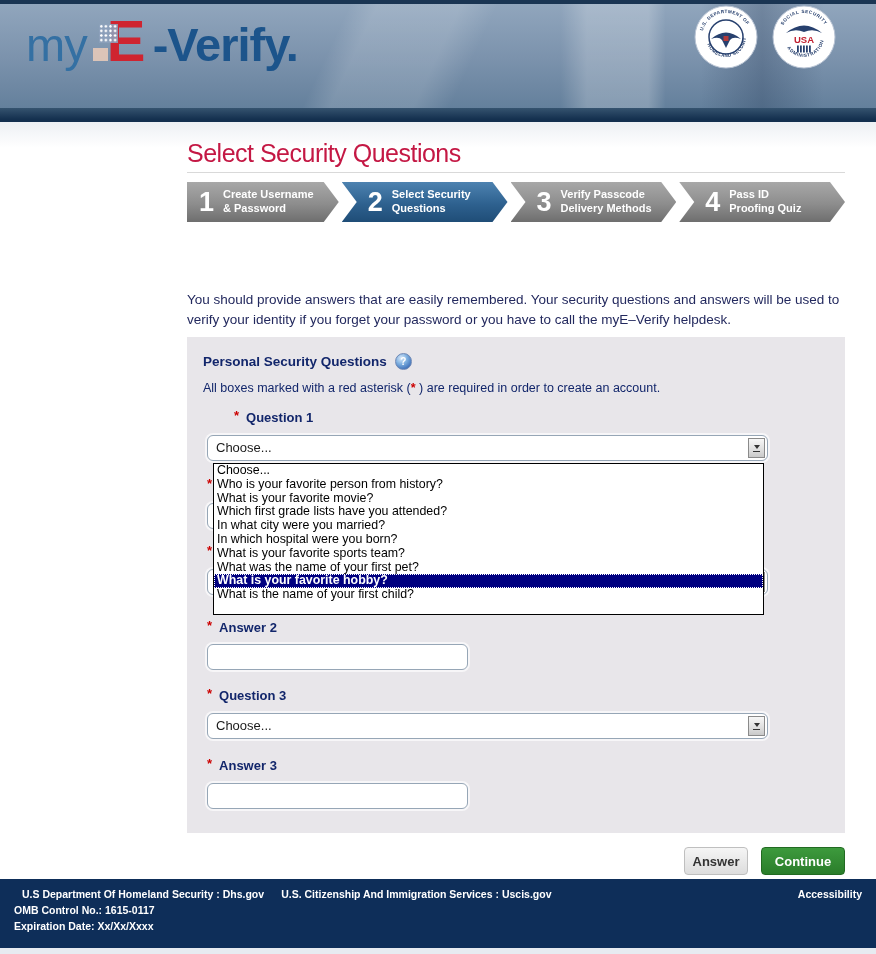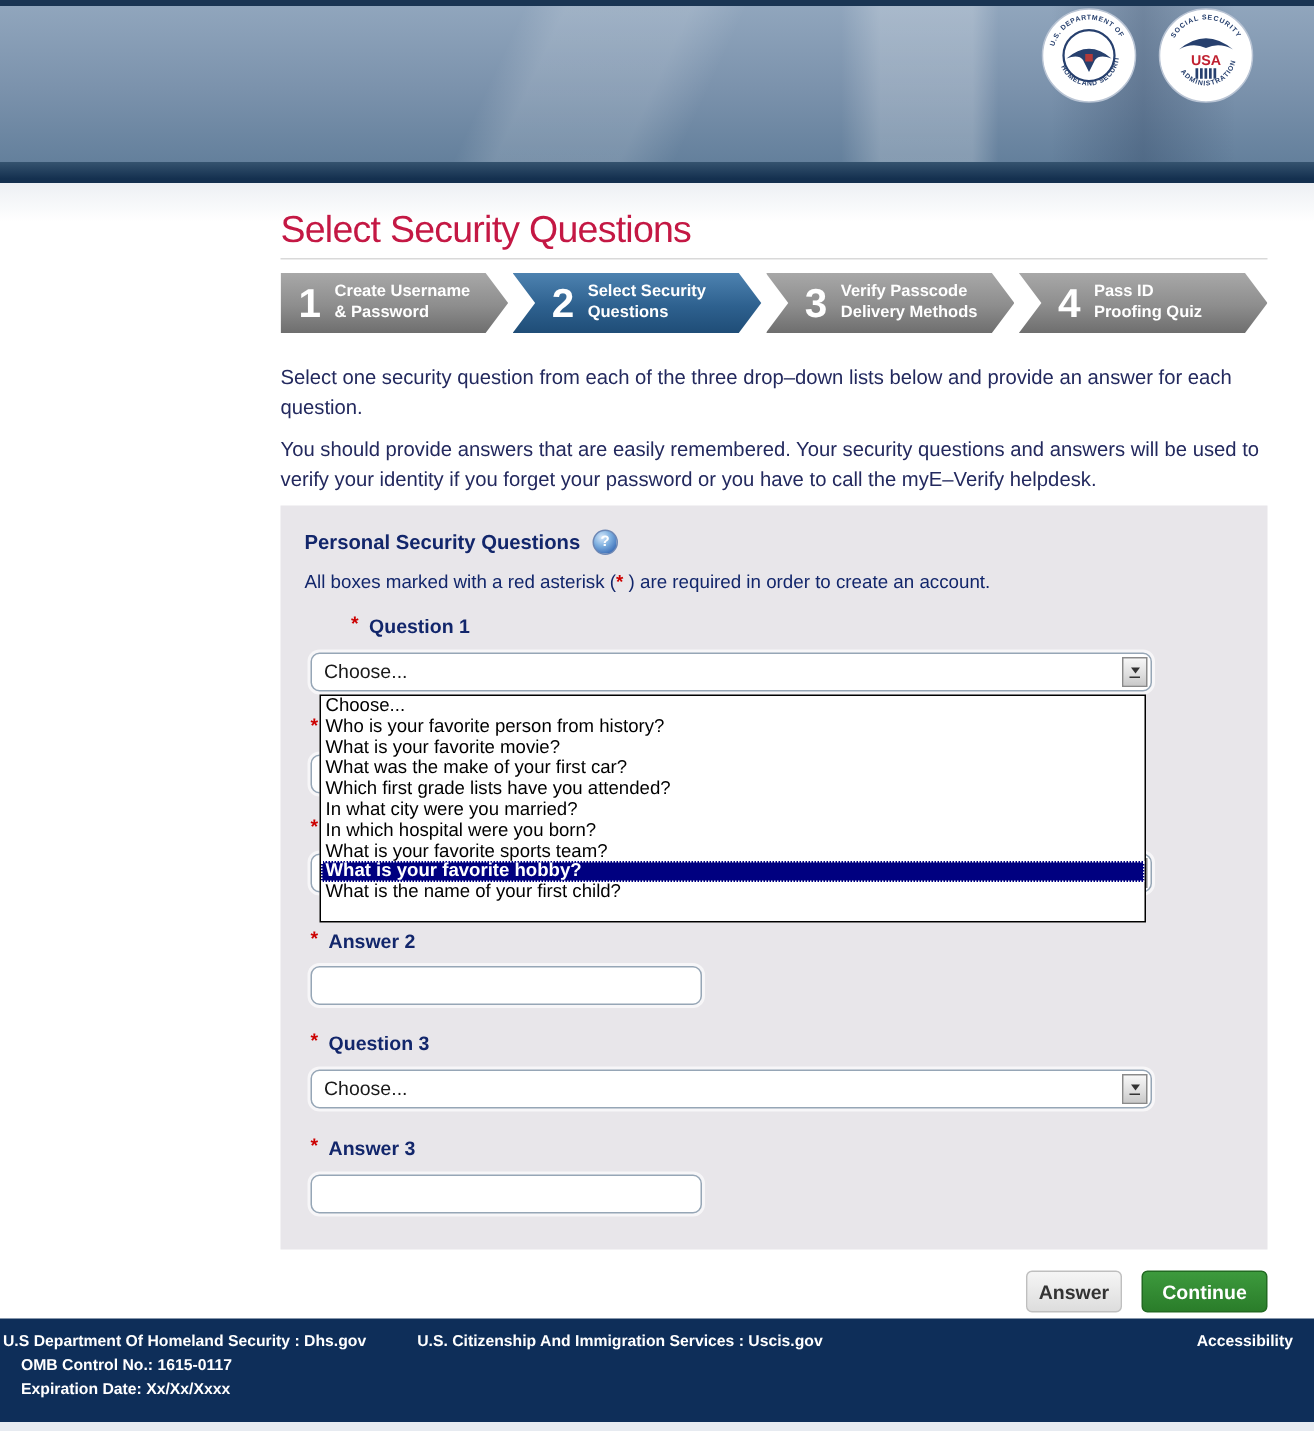--- a/index.html
+++ b/index.html
@@ -118,6 +118,15 @@
   <div class="header">
     <div class="header-bg"></div>
     <div class="header-topline"></div>
+    <div class="logo">
+      <span class="logo-my">my</span>
+      <span class="logo-flag-e">
+        <span class="logo-e-glyph">E</span>
+        <span class="logo-starfield"></span>
+        <span class="logo-pink"></span>
+      </span>
+      <span class="logo-verify">-Verify.</span>
+    </div>
 
     <svg class="seal seal-dhs" viewBox="0 0 64 64">
       <defs>

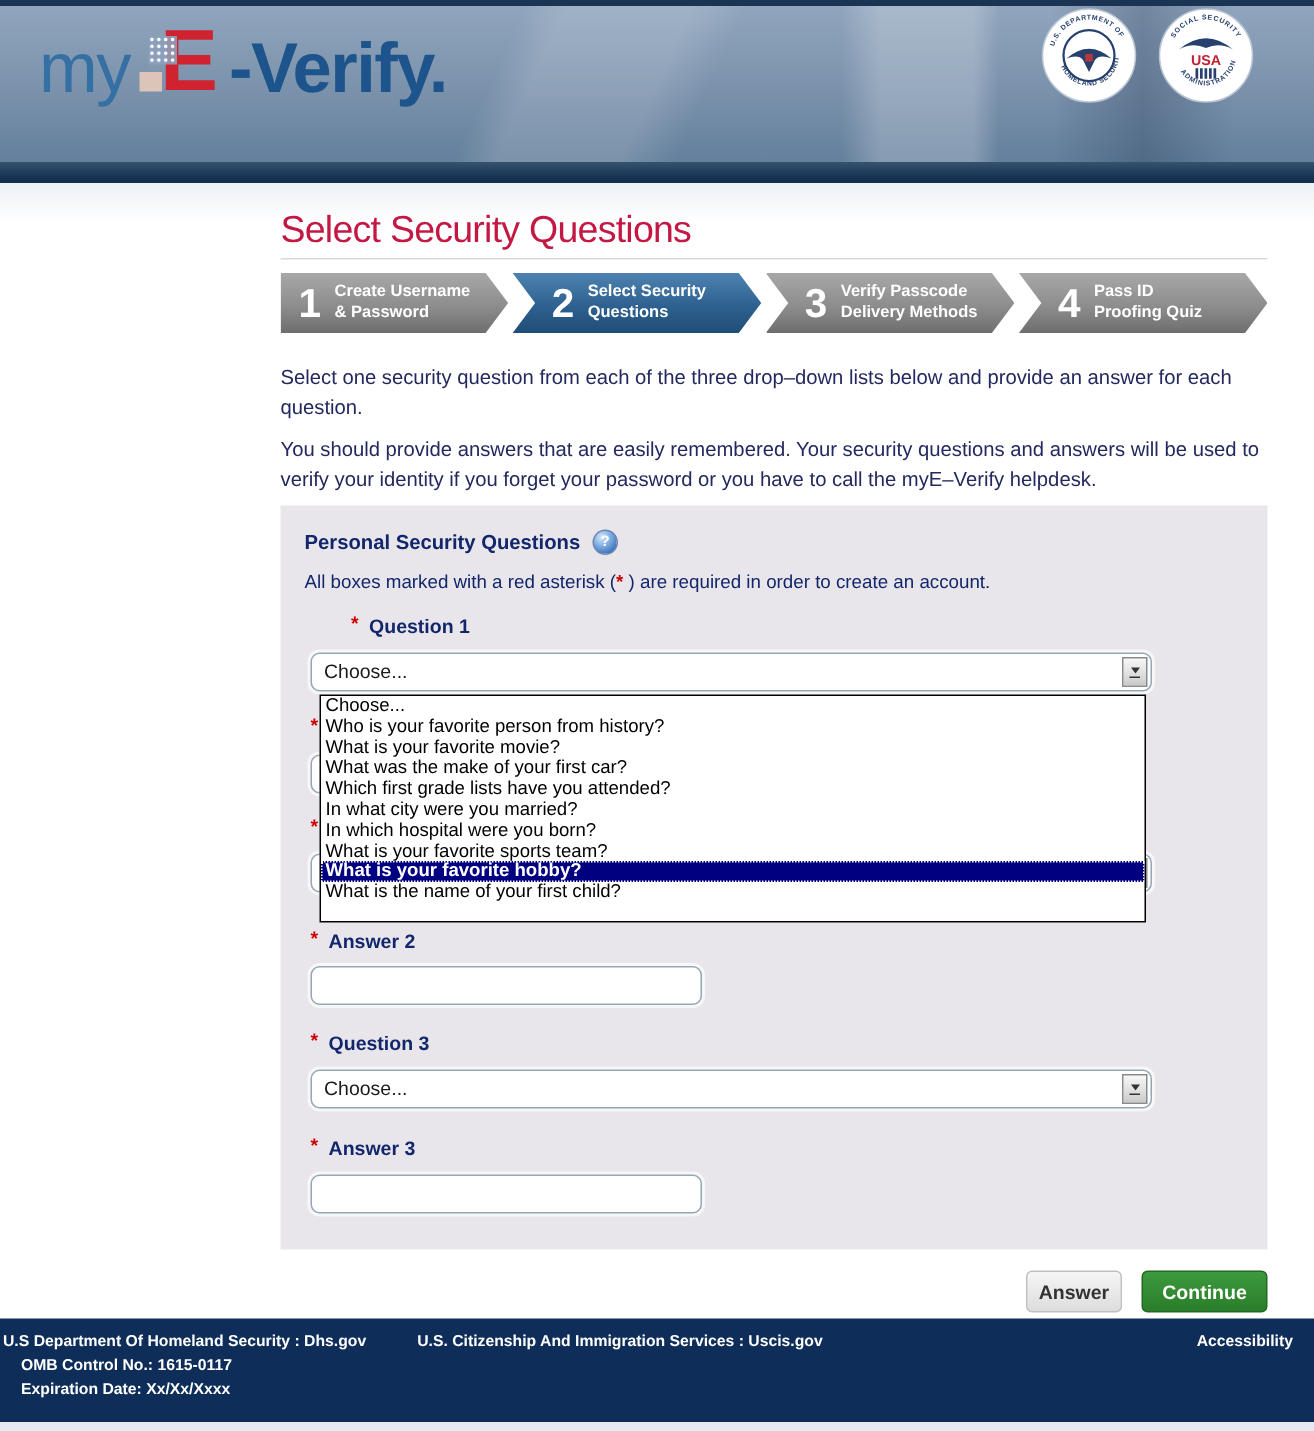--- a/index.html
+++ b/index.html
@@ -207,7 +207,6 @@
     </div>
   </div>
 
-  <div class="intro-p intro-p1">Select one security question from each of the three drop–down lists below and provide an answer for each question.</div>
   <div class="intro-p intro-p2">You should provide answers that are easily remembered. Your security questions and answers will be used to verify your identity if you forget your password or you have to call the myE–Verify helpdesk.</div>
 
   <div class="panel">

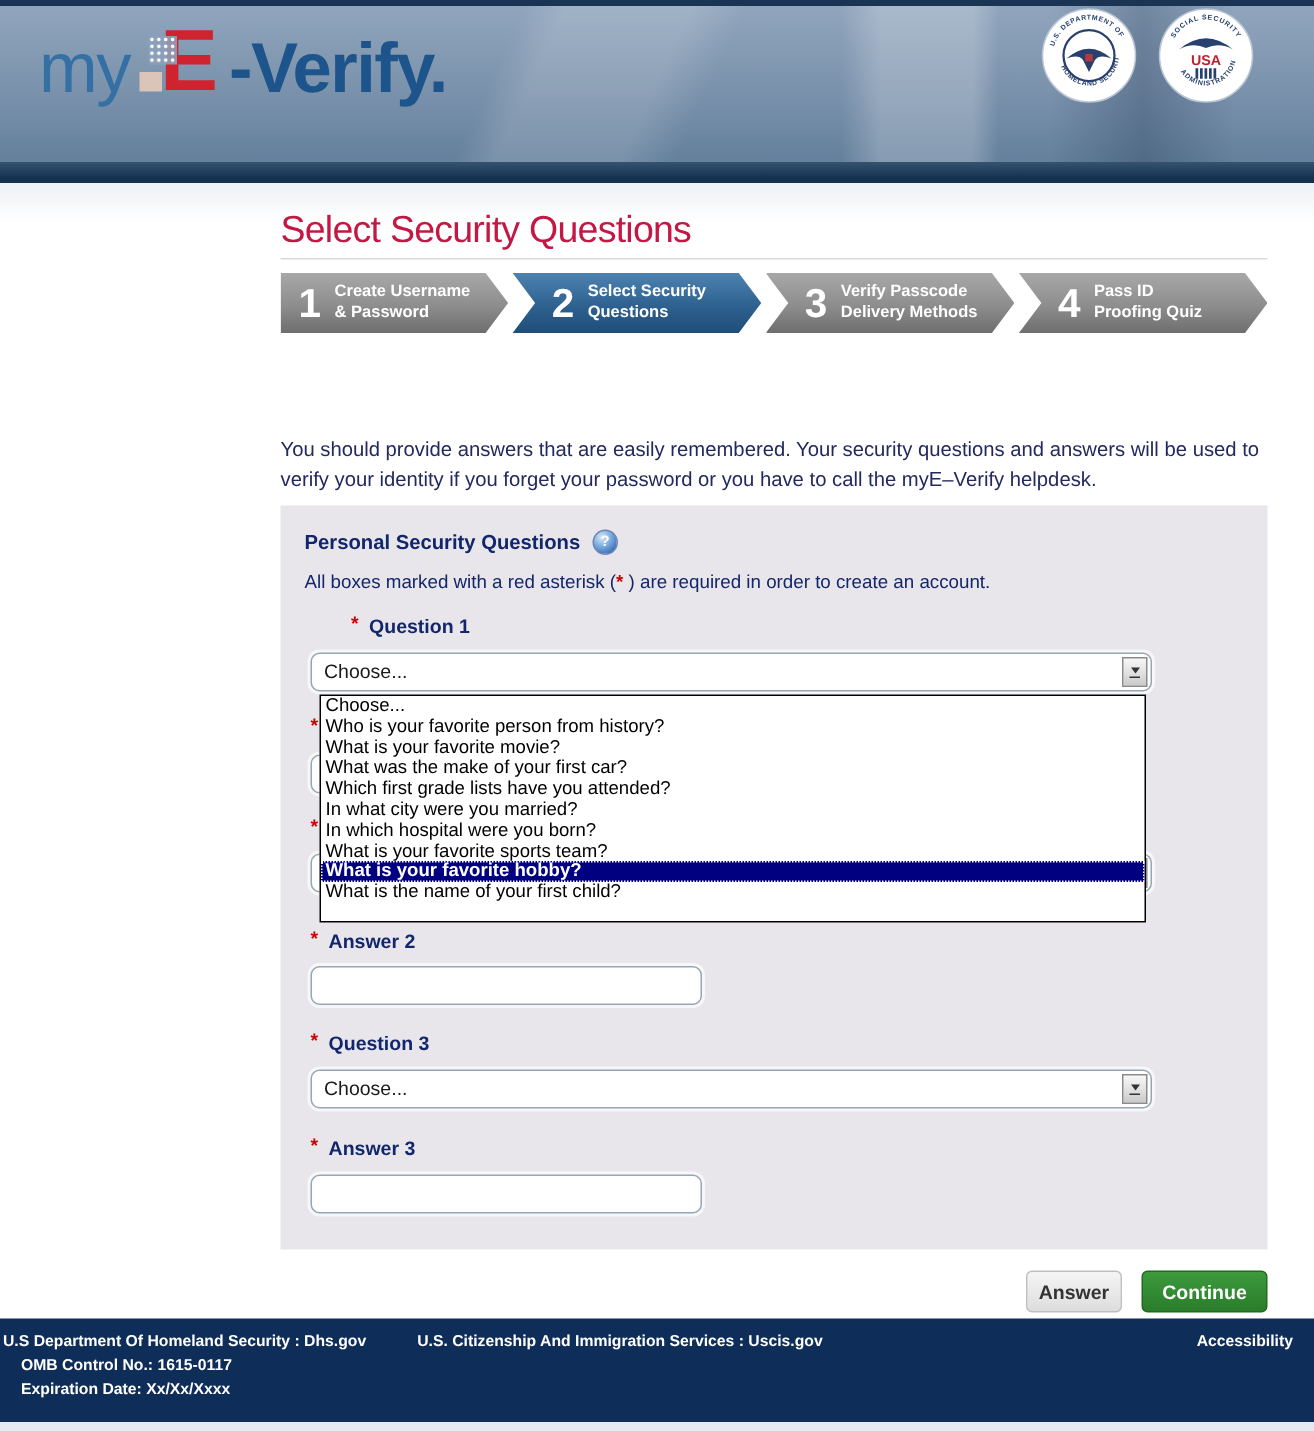--- a/index.html
+++ b/index.html
@@ -250,7 +250,6 @@
       <div class="opt">Choose...</div>
       <div class="opt">Who is your favorite person from history?</div>
       <div class="opt">What is your favorite movie?</div>
-      <div class="opt">What was the make of your first car?</div>
       <div class="opt">Which first grade lists have you attended?</div>
       <div class="opt">In what city were you married?</div>
       <div class="opt">In which hospital were you born?</div>

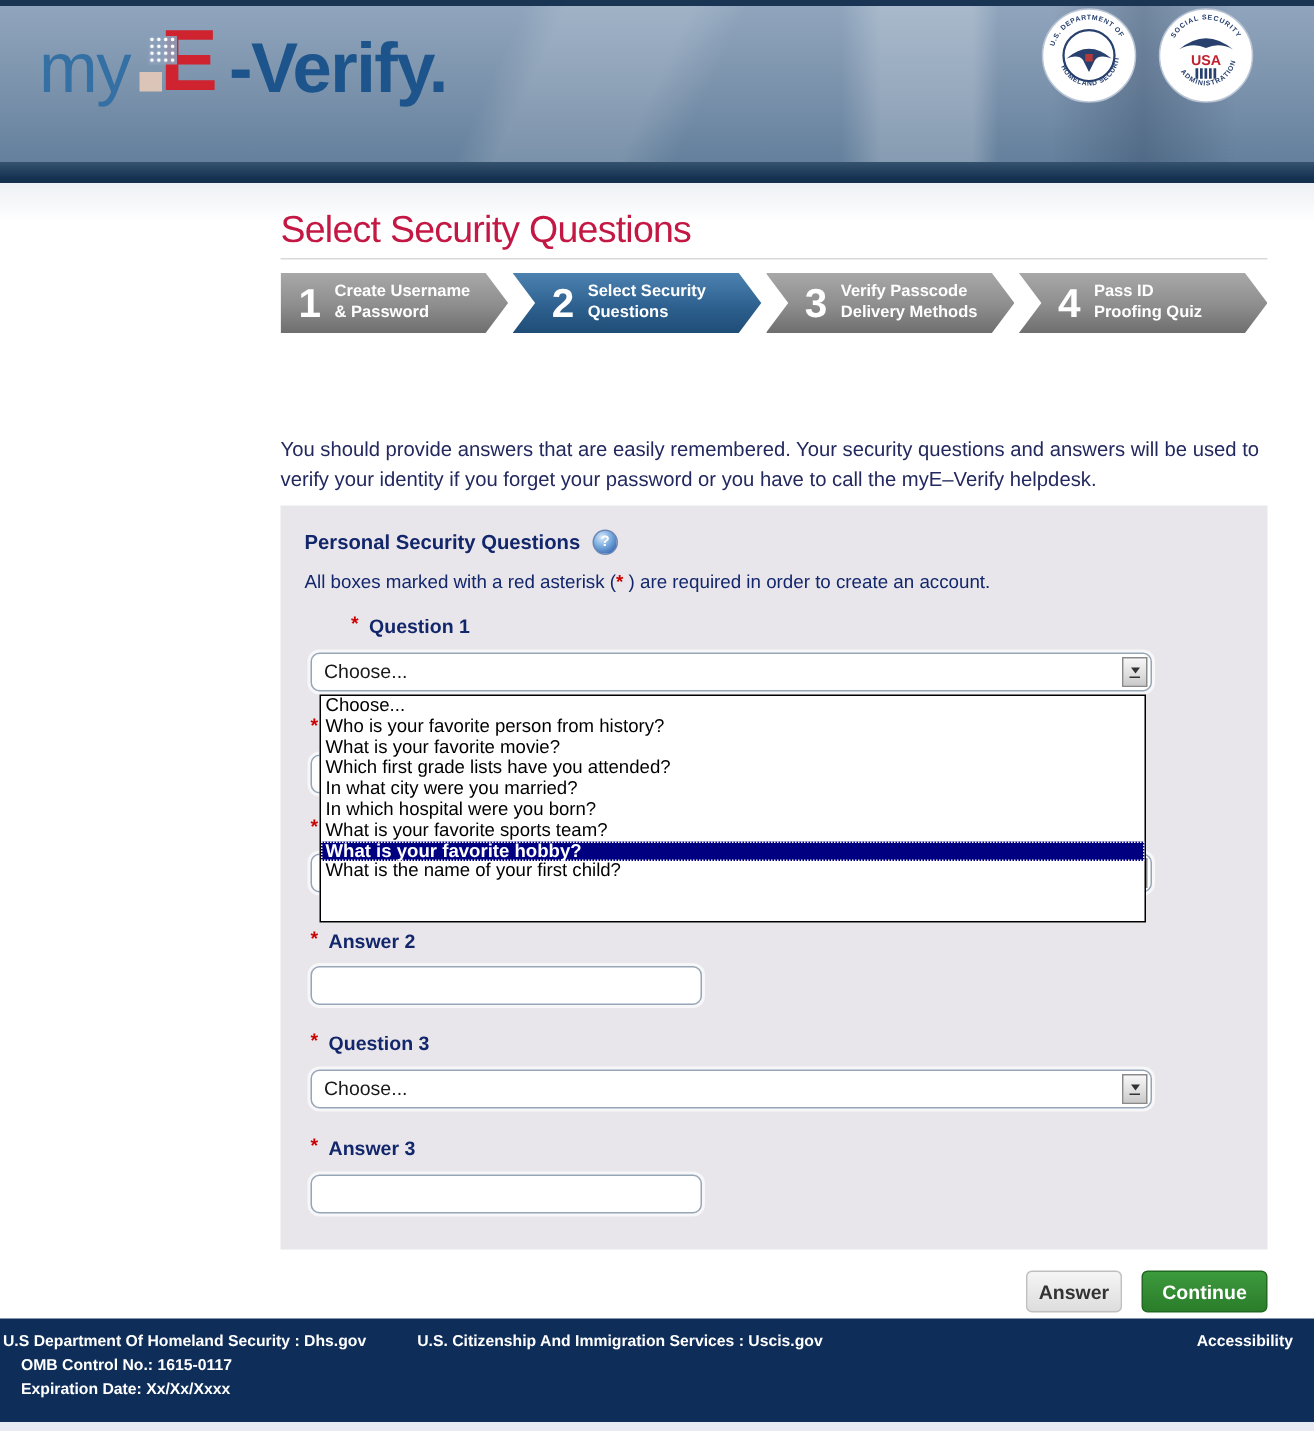--- a/index.html
+++ b/index.html
@@ -254,6 +254,7 @@
       <div class="opt">In what city were you married?</div>
       <div class="opt">In which hospital were you born?</div>
       <div class="opt">What is your favorite sports team?</div>
+      <div class="opt">What was the name of your first pet?</div>
       <div class="opt selected">What is your favorite hobby?</div>
       <div class="opt">What is the name of your first child?</div>
     </div>

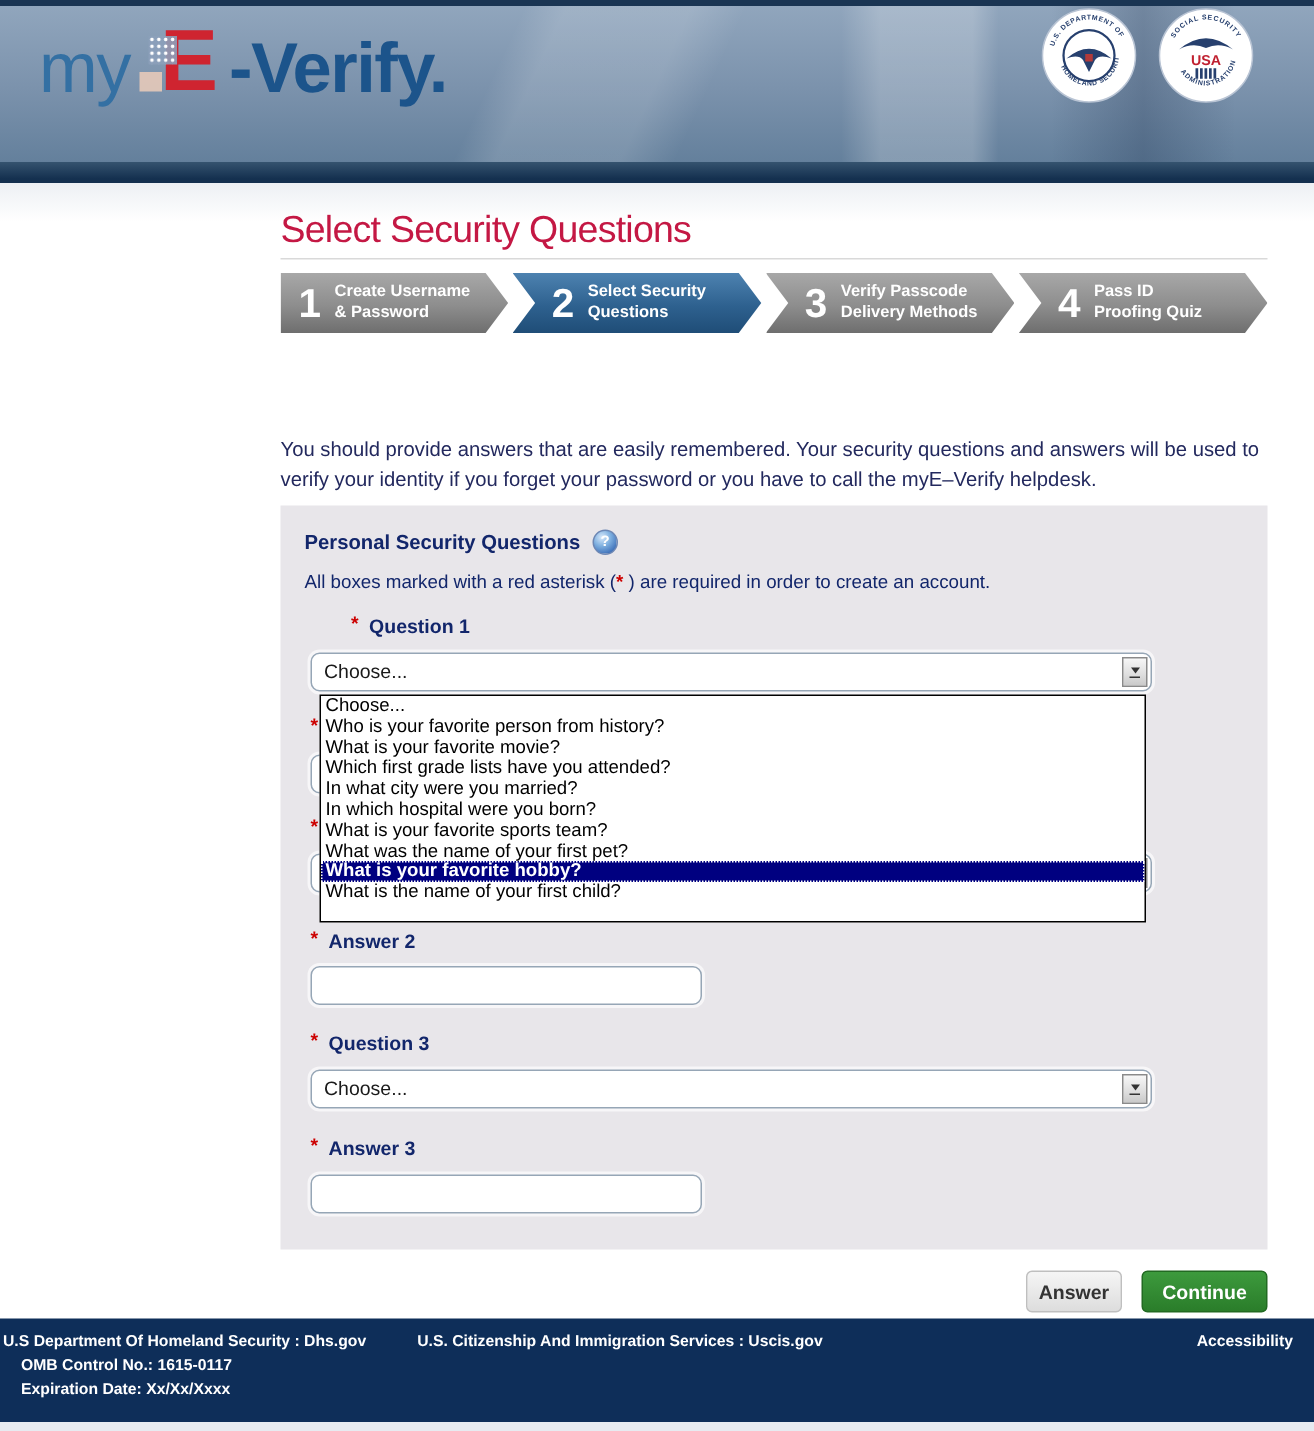--- a/index.html
+++ b/index.html
@@ -103,7 +103,7 @@
   
   .footer { position:absolute; left:0; top:879px; width:876px; height:69px; background:#0e2e59;
     color:#ffffff; font-size:10.5px; font-weight:700; }
-  .footer-line1 { position:absolute; left:2px; top:9px; display:flex; gap:34px; }
+  .footer-line1 { position:absolute; left:22px; top:9px; display:flex; gap:17px; }
   .footer-accessibility { position:absolute; right:14px; top:9px; cursor:pointer; }
   .footer-line2 { position:absolute; left:14px; top:25px; }
   .footer-line3 { position:absolute; left:14px; top:41px; }

